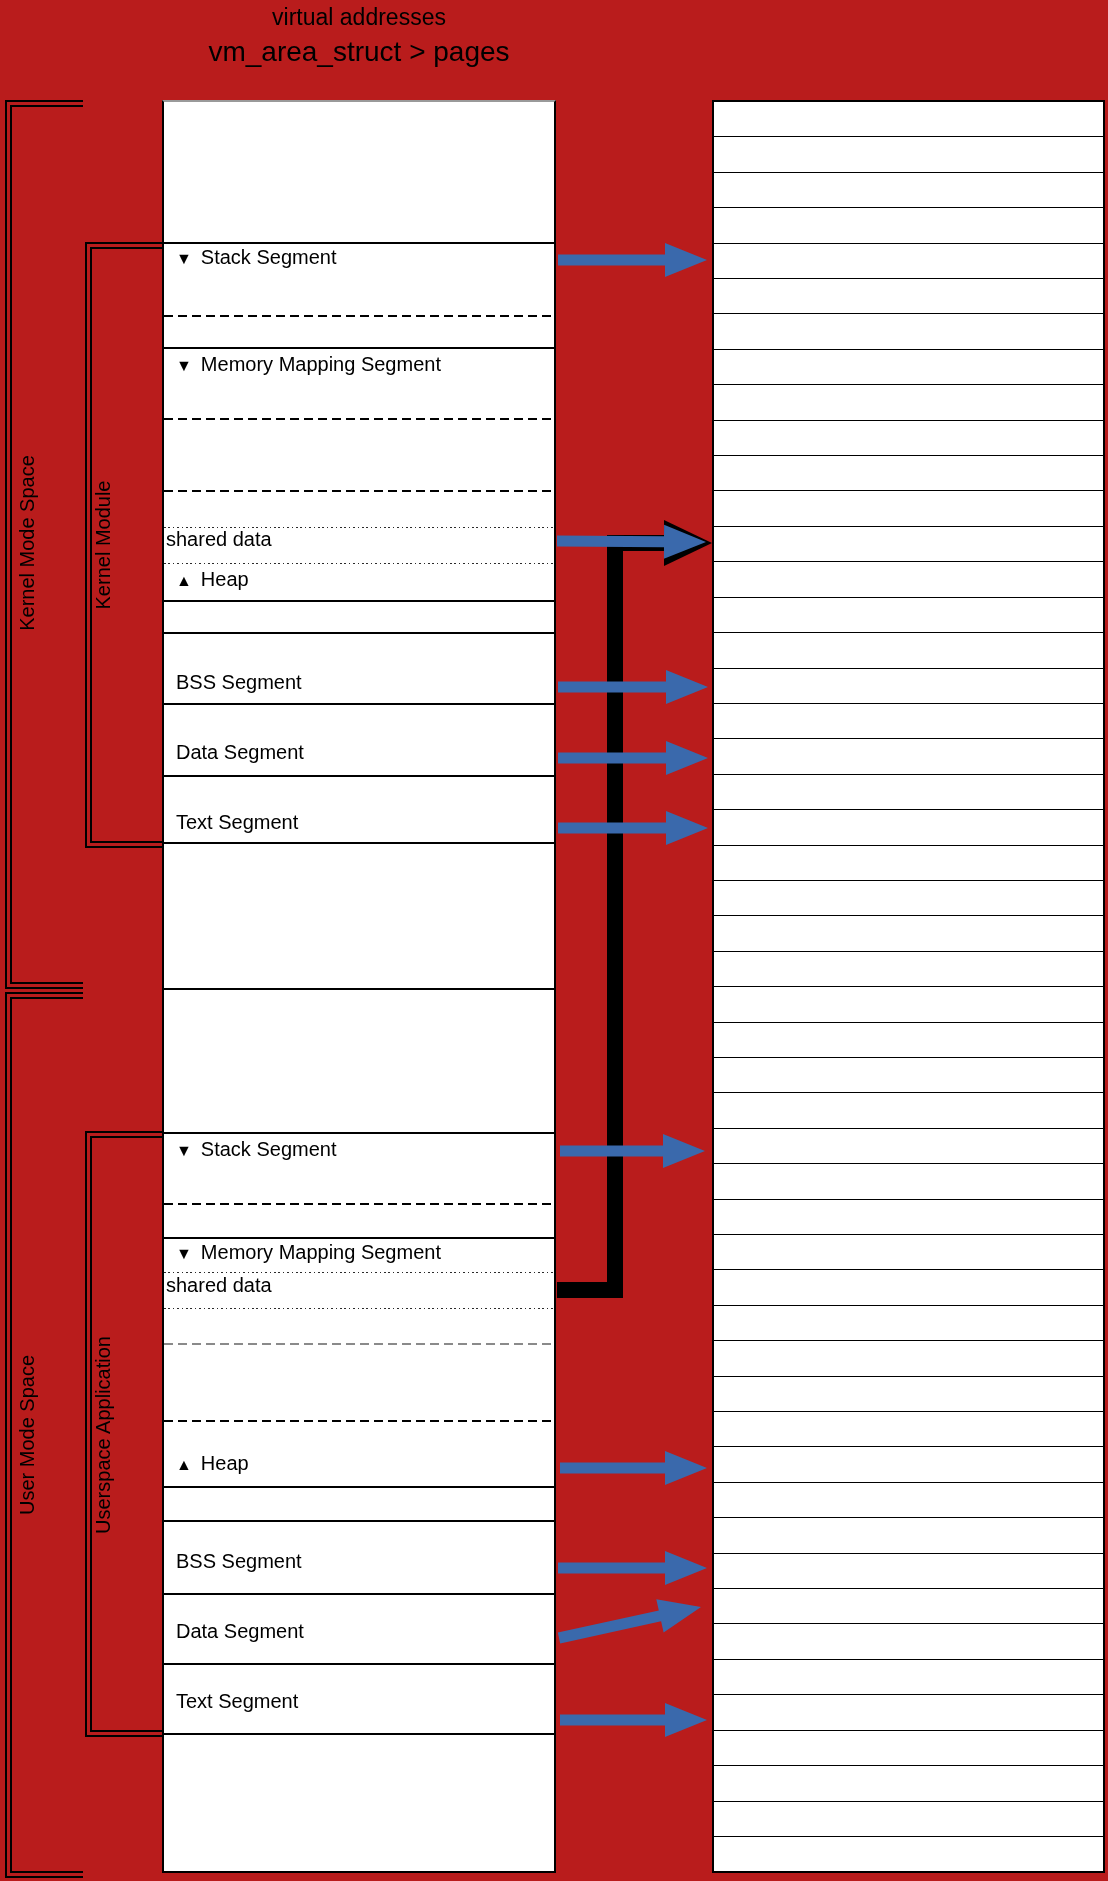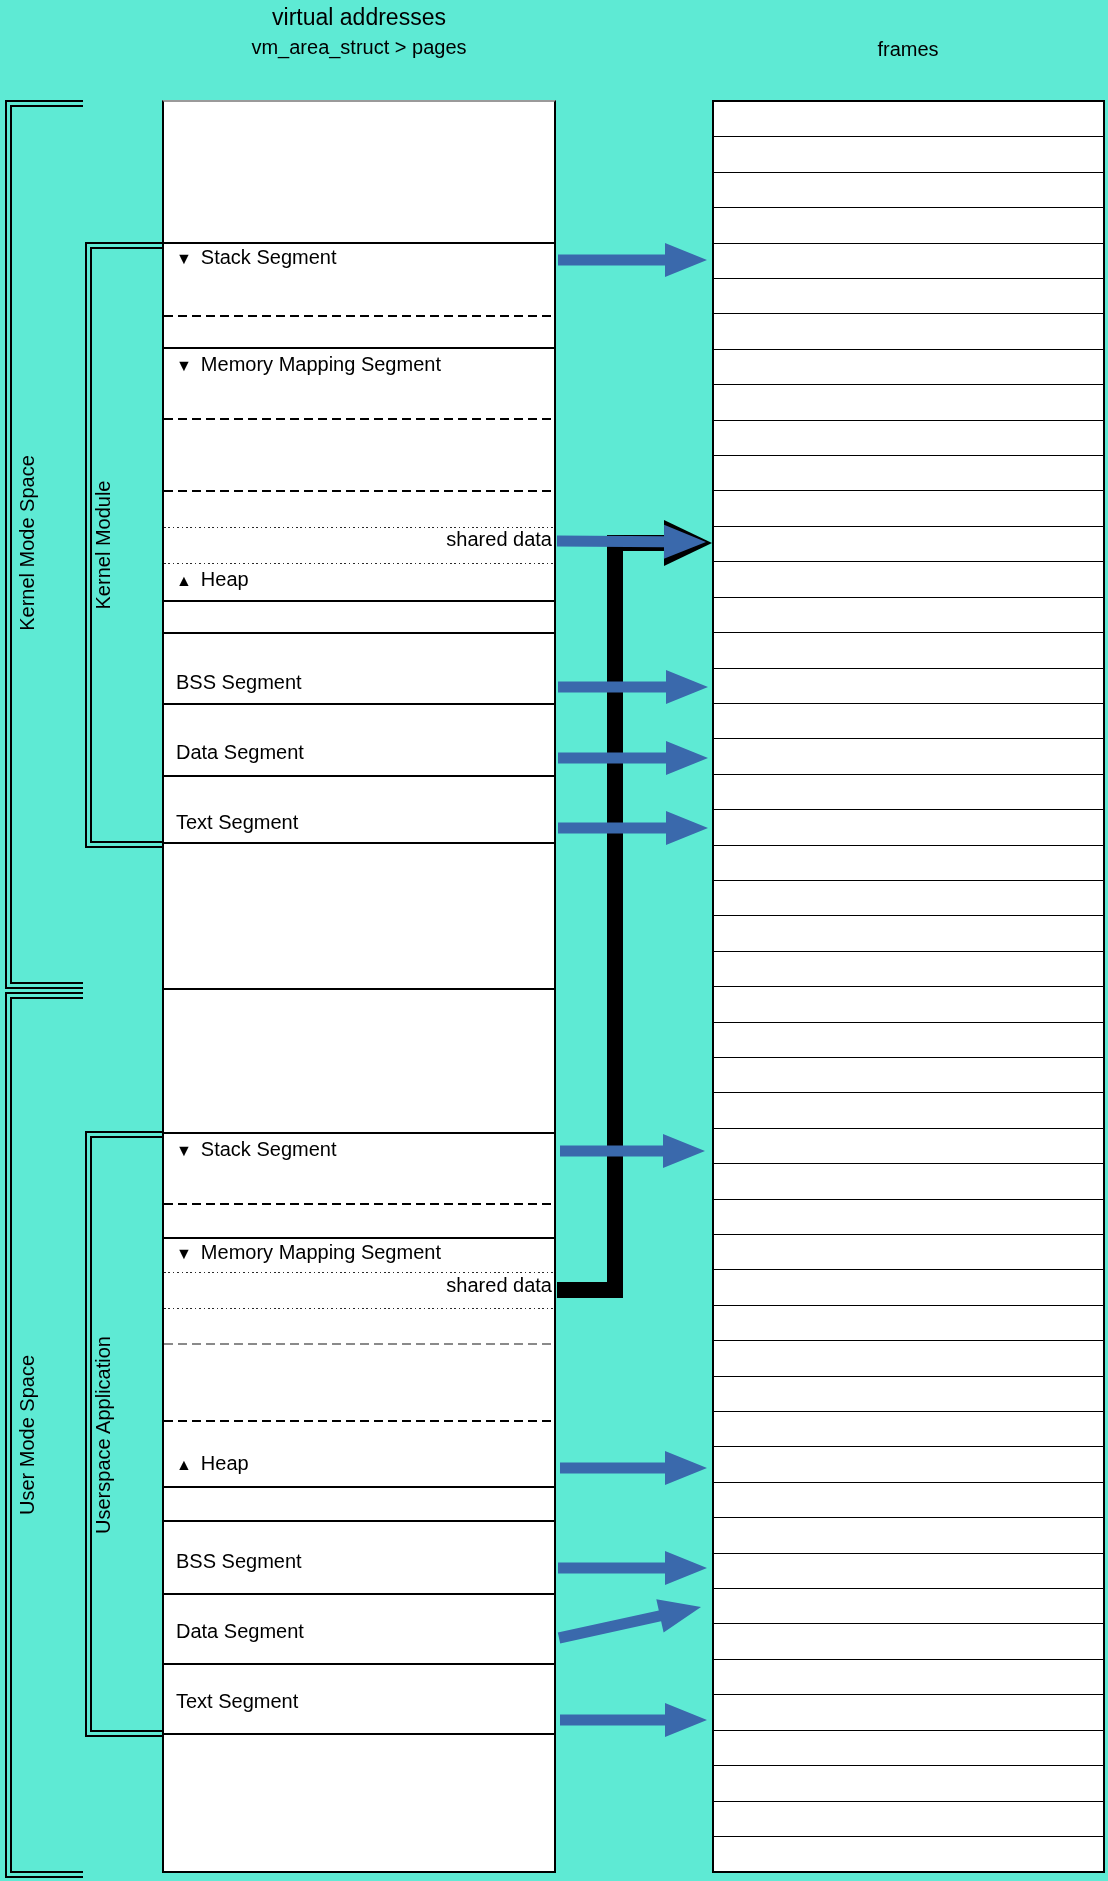--- a/index.html
+++ b/index.html
@@ -4,7 +4,7 @@
 <style>
   html,body{margin:0;padding:0;background:#fff;}
   #page{
-    position:relative;width:1108px;height:1881px;background:#5eead4;
+    position:relative;width:1108px;height:1881px;background:#b91c1c;
     font-family:"Liberation Sans","DejaVu Sans",sans-serif;color:#000;overflow:hidden;
   }
   .hdr{position:absolute;text-align:center;white-space:nowrap;}

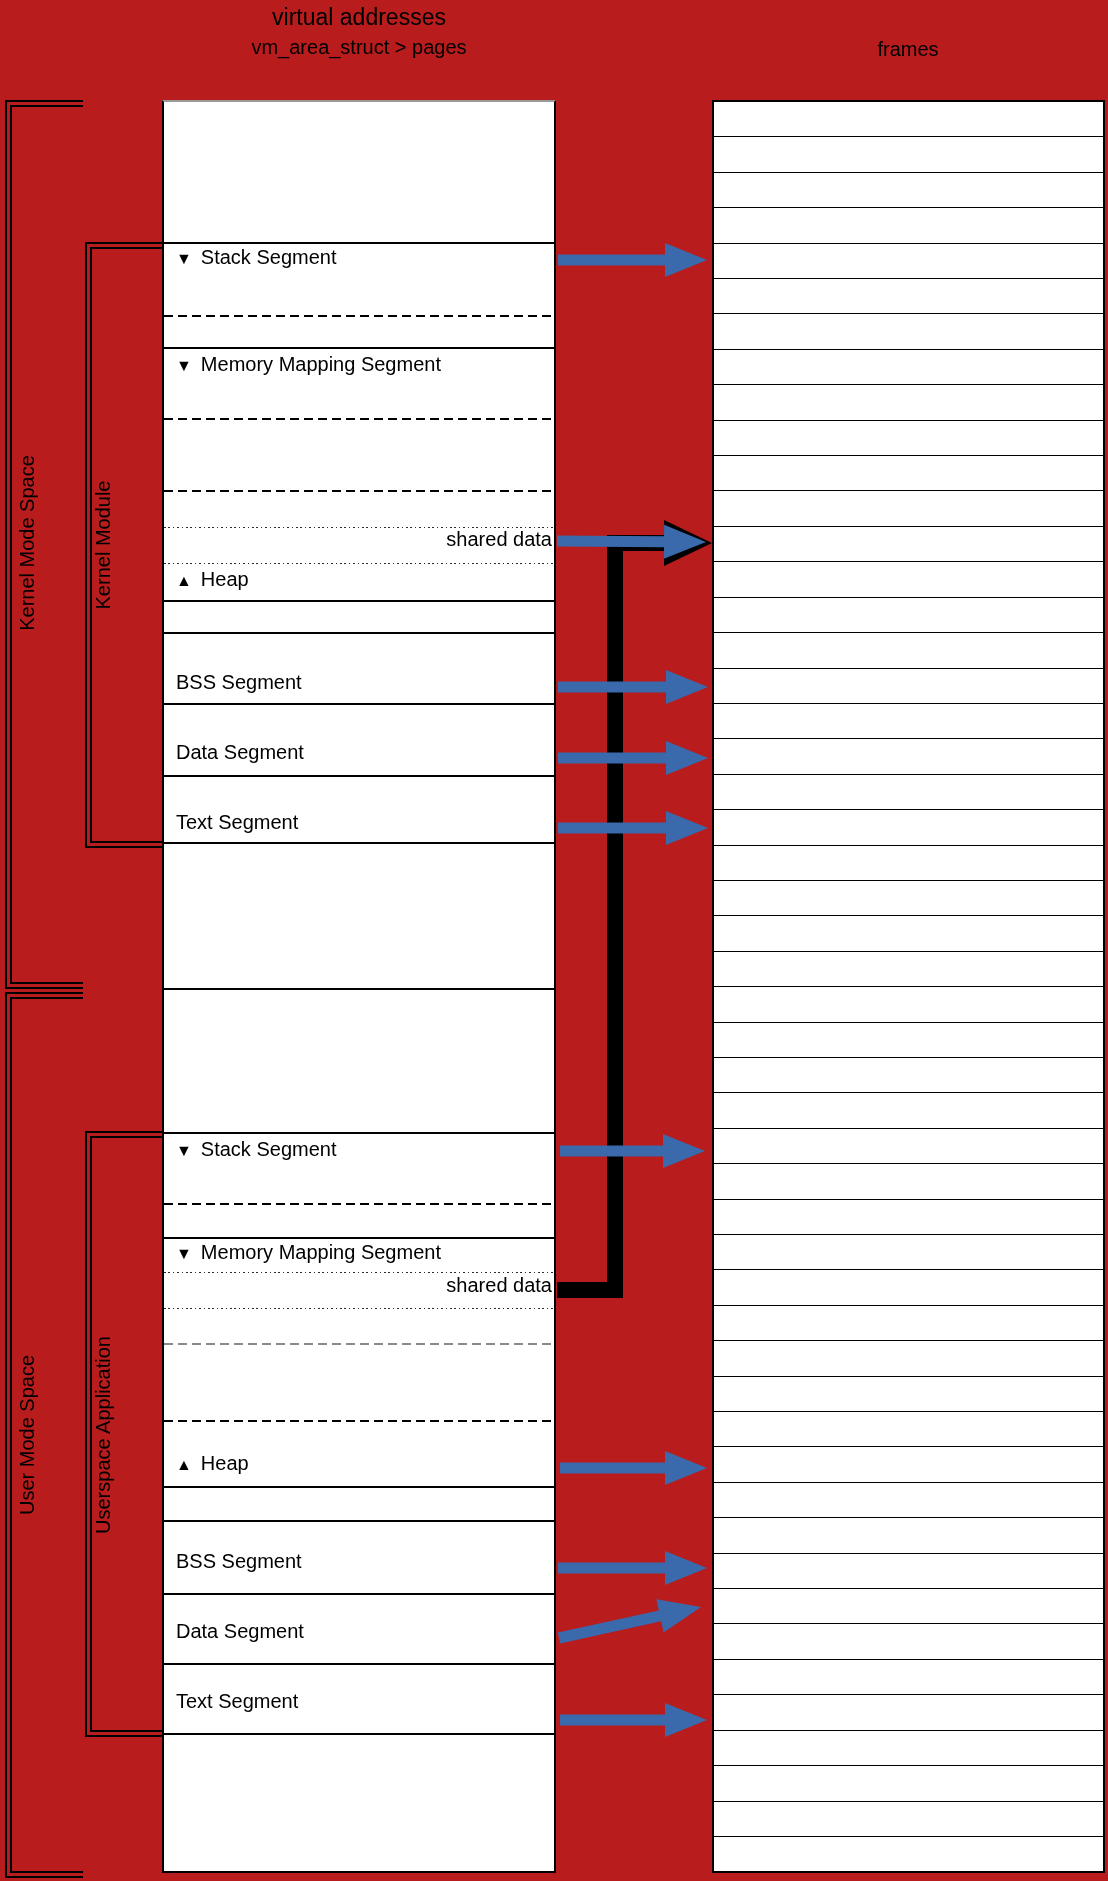--- a/index.html
+++ b/index.html
@@ -9,7 +9,7 @@
   }
   .hdr{position:absolute;text-align:center;white-space:nowrap;}
   .hdr-title-left{left:162px;width:394px;top:4px;font-size:23px;}
-  .hdr-sub-left{left:162px;width:394px;top:36px;font-size:20px;}
+  .hdr-sub-left{left:162px;width:394px;top:36px;font-size:28px;}
   .hdr-title-right{left:711px;width:394px;top:6px;font-size:21px;}
   .hdr-sub-right{left:711px;width:394px;top:38px;font-size:20px;}
 

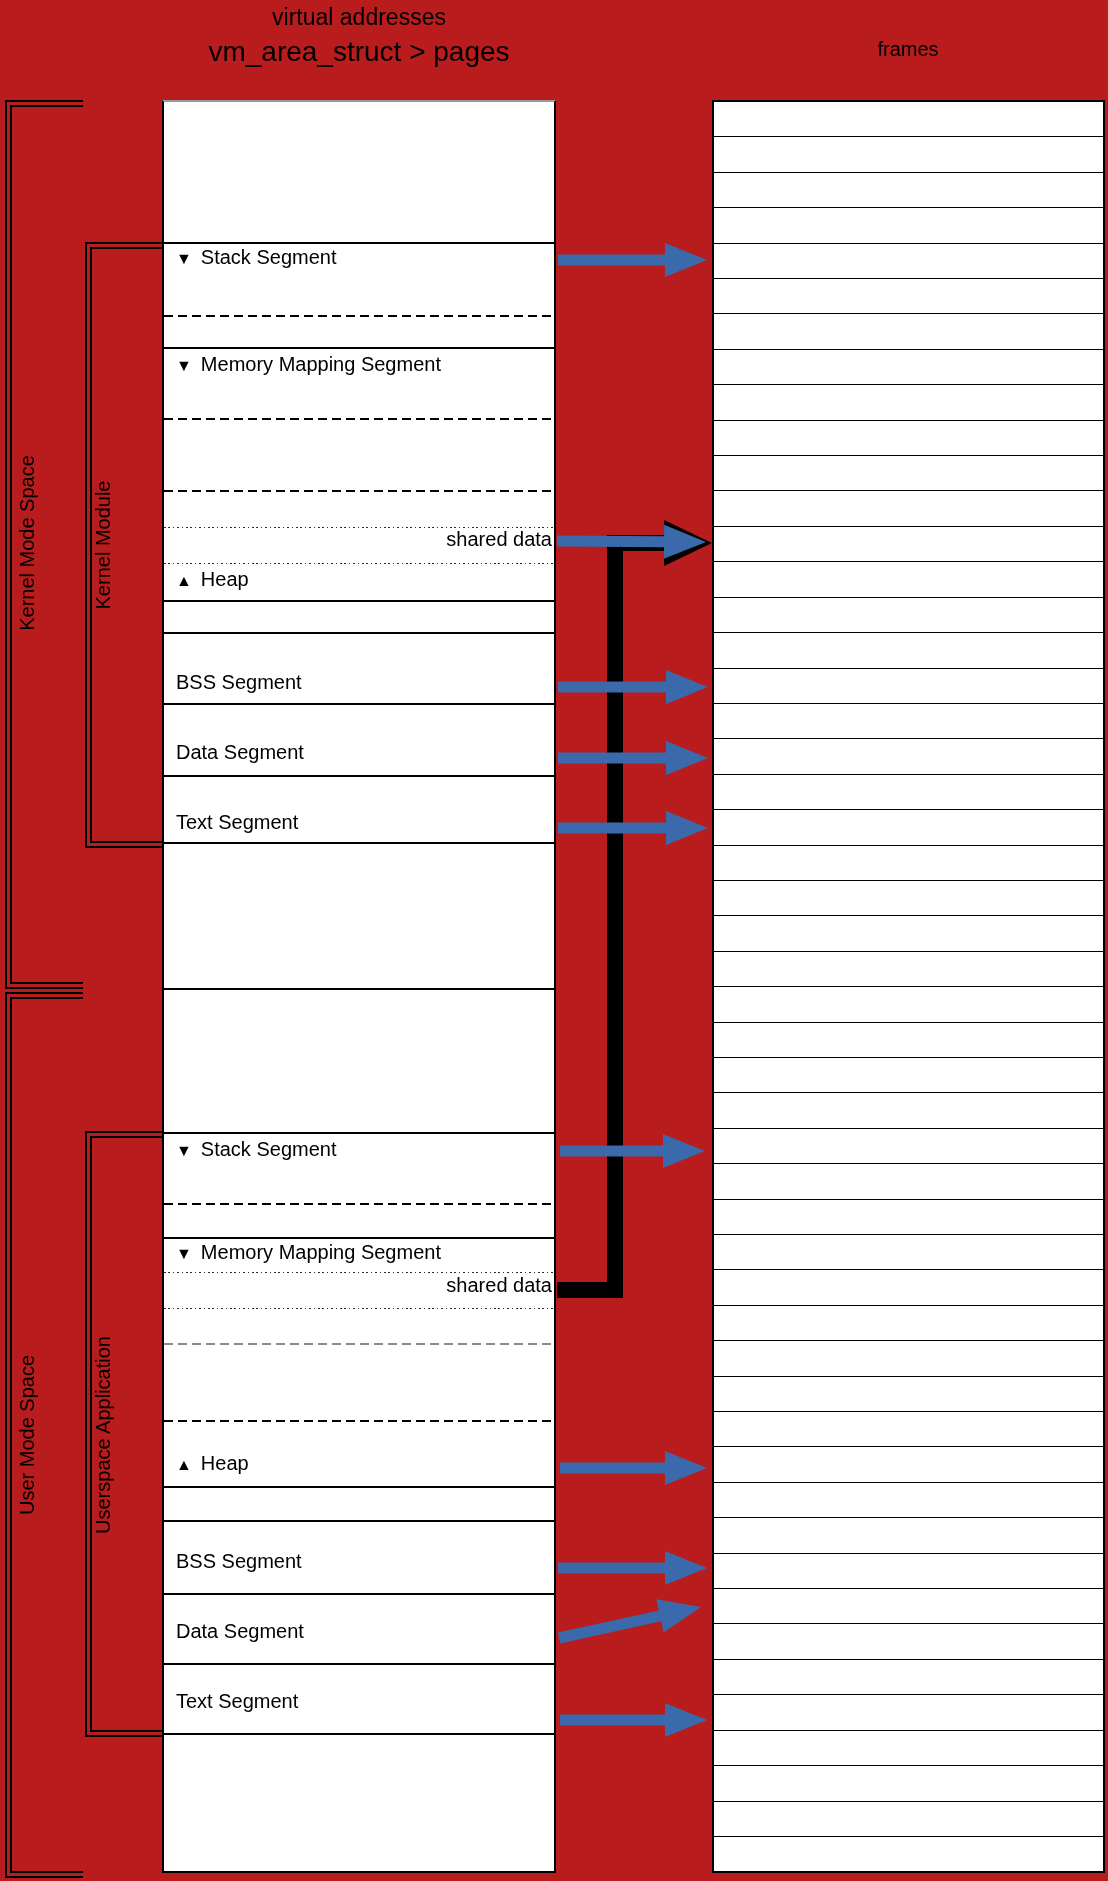--- a/index.html
+++ b/index.html
@@ -49,7 +49,6 @@
 
   <div class="hdr hdr-title-left">virtual addresses</div>
   <div class="hdr hdr-sub-left">vm_area_struct &gt; pages</div>
-  <div class="hdr hdr-sub-right">frames</div>
 
   <div class="bracket bk-kernel-space"></div>
   <div class="bracket bk-user-space"></div>

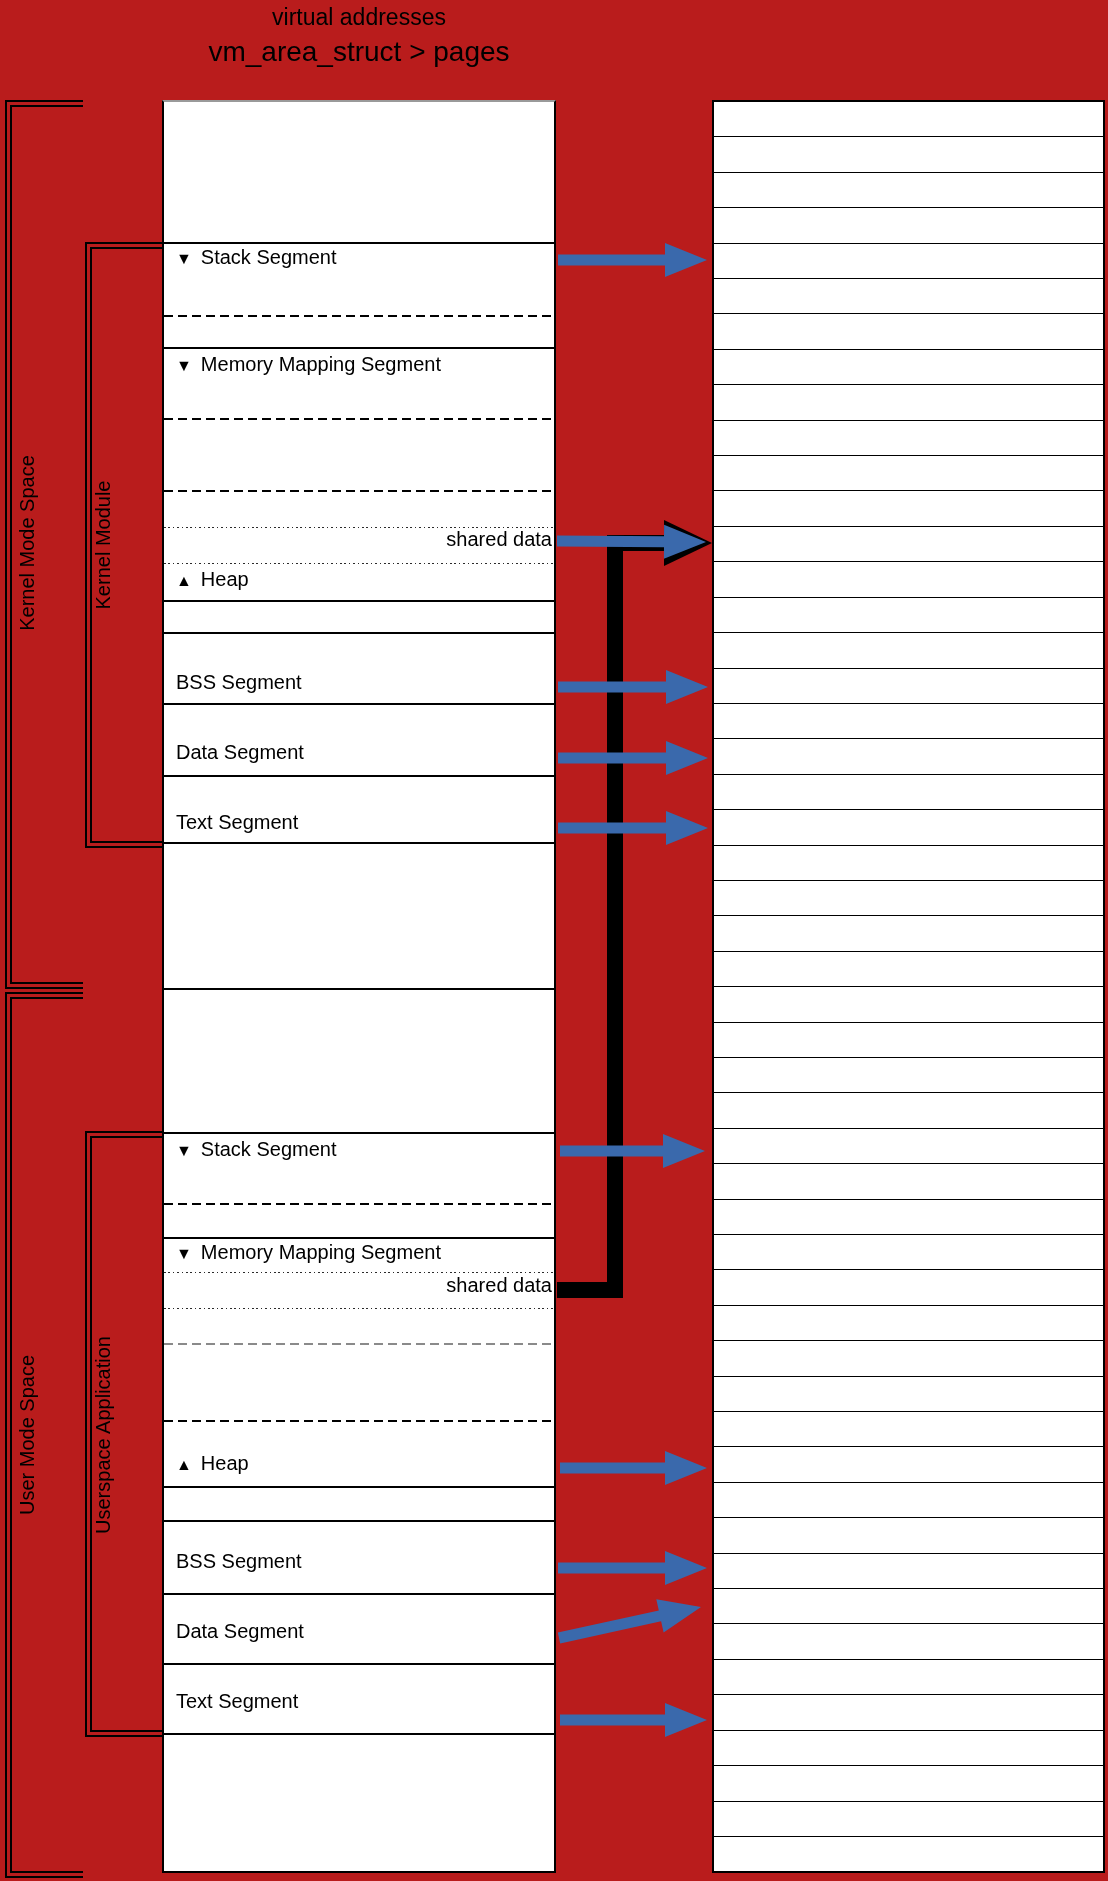--- a/index.html
+++ b/index.html
@@ -38,7 +38,7 @@
 
   .seg-label{position:absolute;left:176px;width:384px;font-size:20px;white-space:nowrap;}
   .seg-label .marker{font-size:16px;margin-right:9px;}
-  .seg-label.right{left:166px;width:388px;text-align:right;padding-right:2px;box-sizing:border-box;}
+  .seg-label.right{left:166px;width:388px;padding-right:2px;box-sizing:border-box;}
 
   #overlay{position:absolute;left:0;top:0;pointer-events:none;}
 </style>

